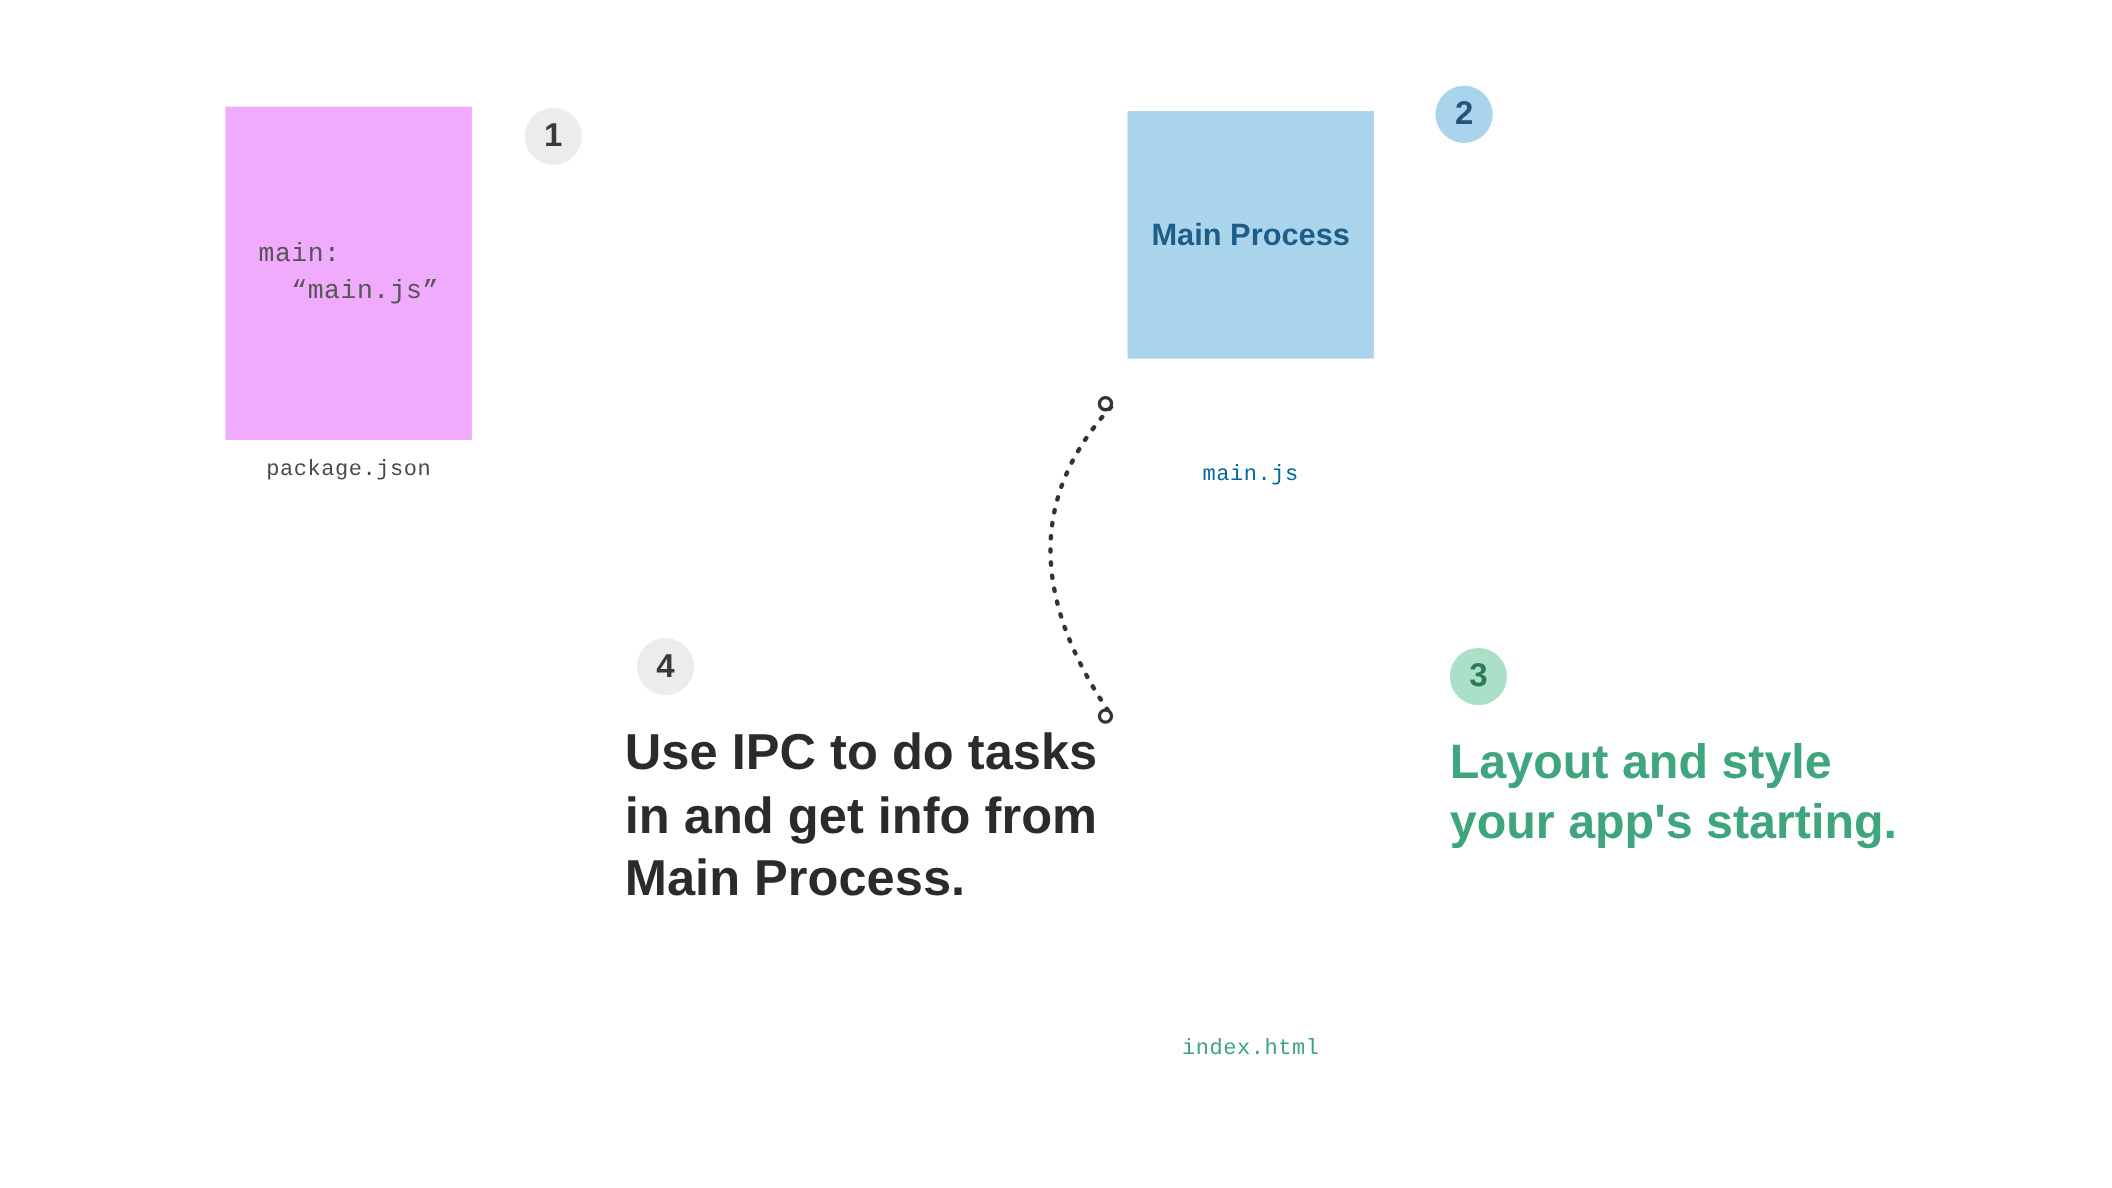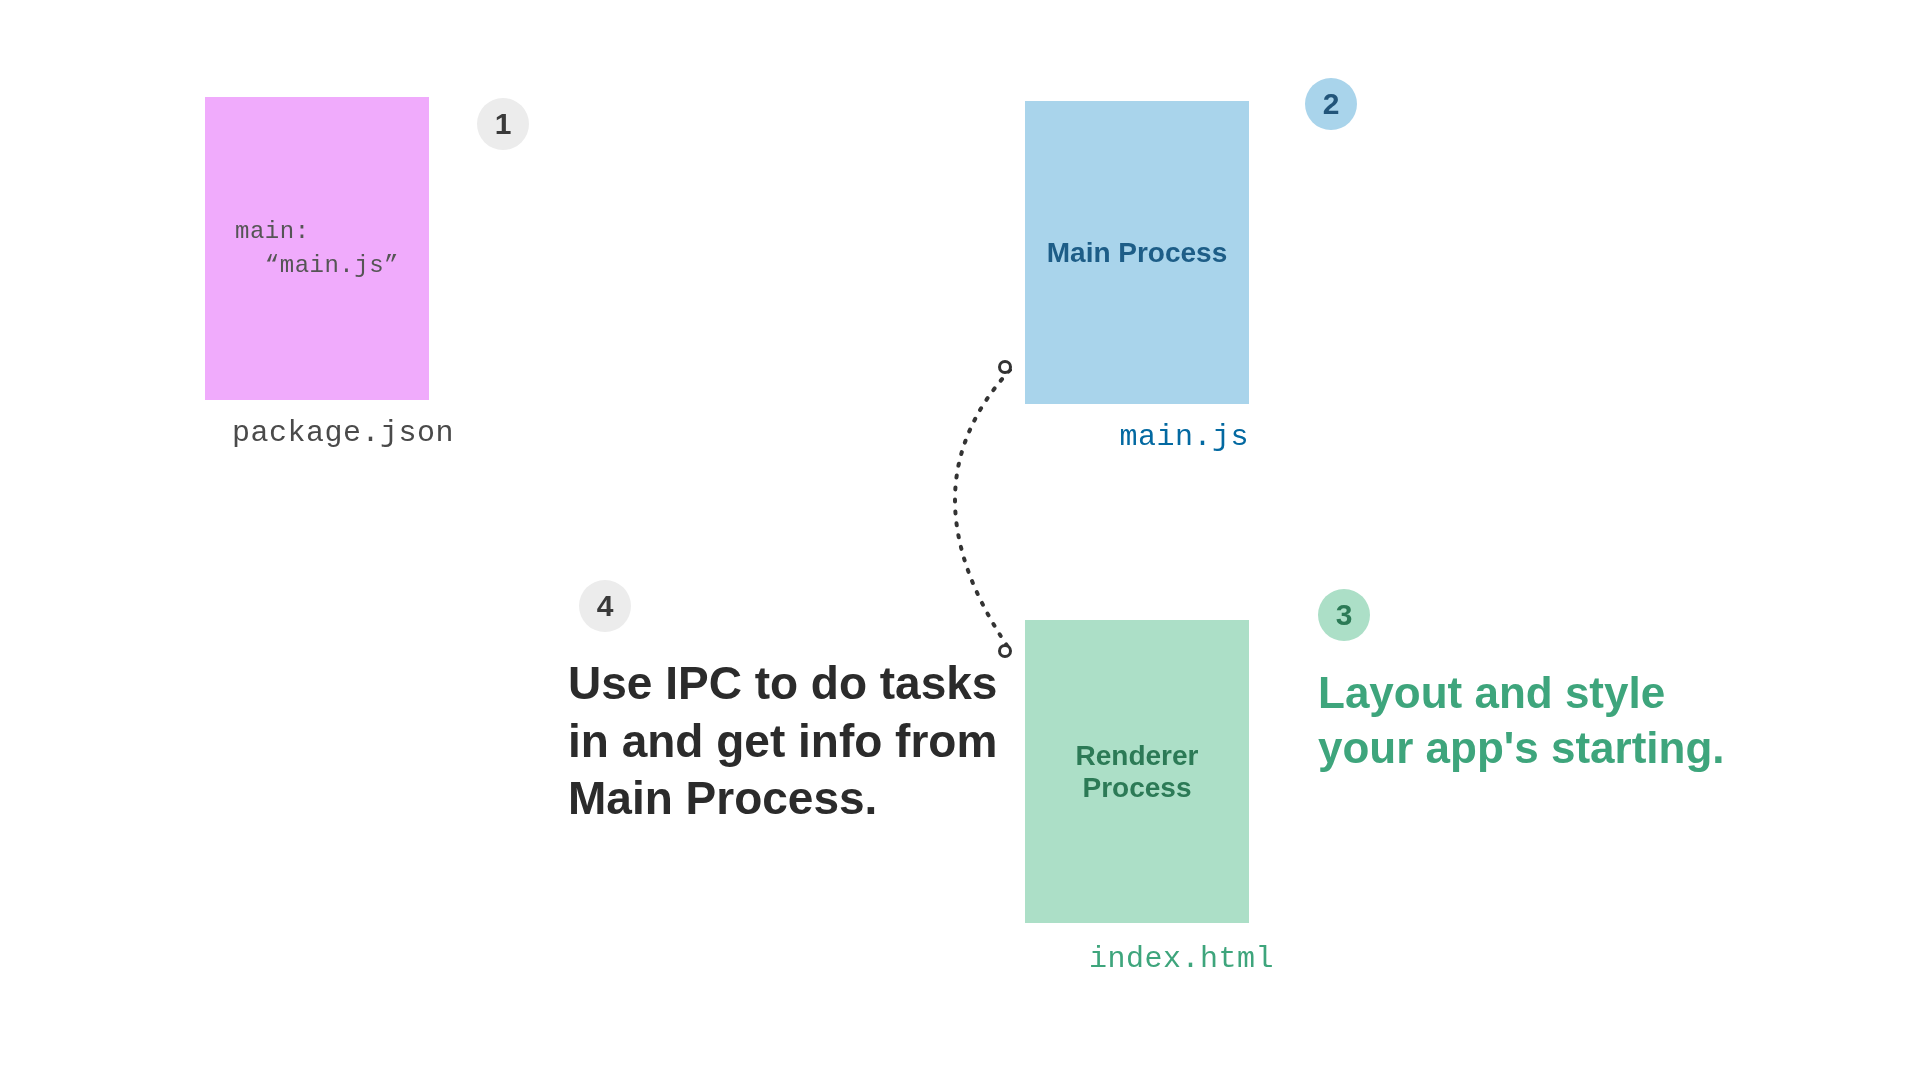--- a/index.html
+++ b/index.html
@@ -59,7 +59,7 @@
     <span>1</span>
   </div>
 
-  <div class="card blue" style="left:1025px; top:101px; width:224px; height:303px;">
+  <div class="card blue" style="left:1025px; top:101px; width:224px; height:225px;">
     <span>Main Process</span>
   </div>
   <div class="card-label blue mono" style="left:1025px; top:420px; width:224px;">main.js</div>

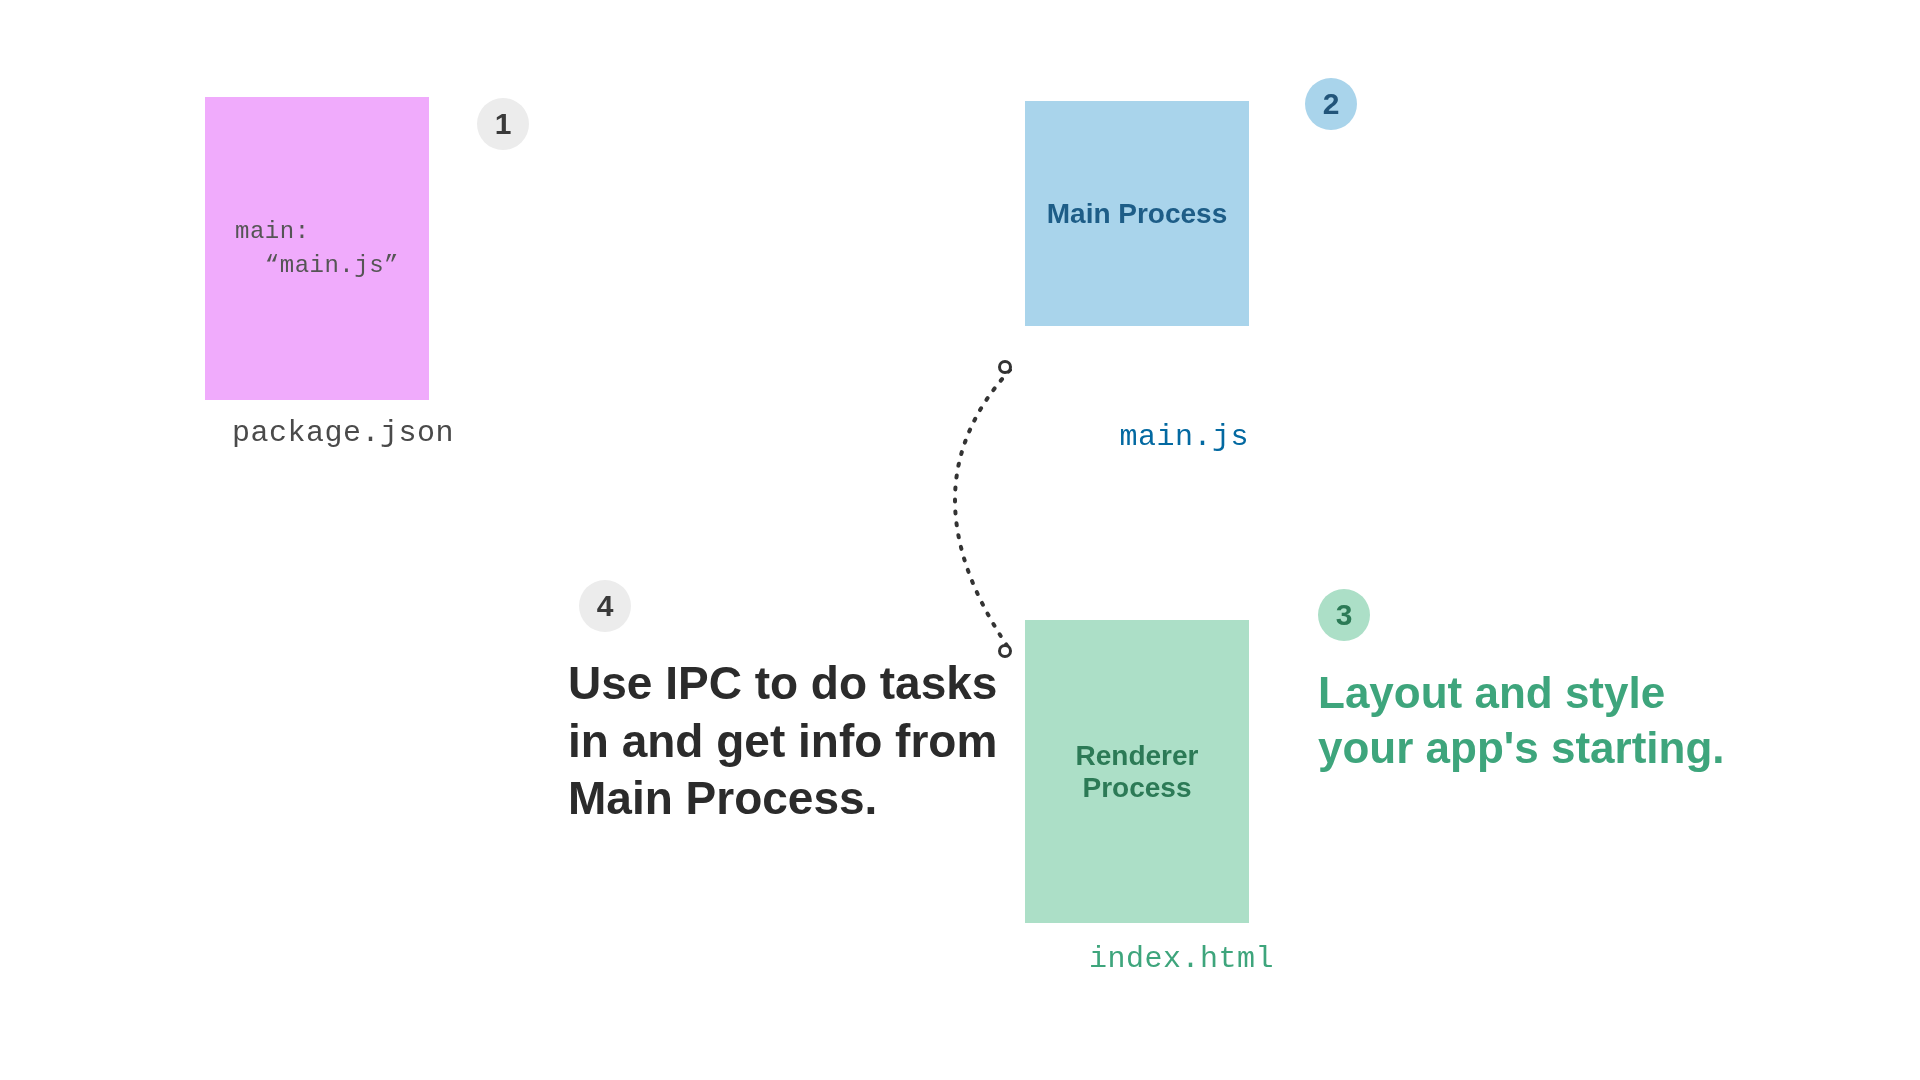--- a/index.html
+++ b/index.html
@@ -31,7 +31,7 @@
   .card.blue  { background: #a9d4eb; color: #1d5d87; font-weight: 700; font-size: 28px; }
   .card.green { background: #acdfc7; color: #2c7a56; font-weight: 700; font-size: 28px; }
 
-  .card-label { position: absolute; text-align: right; font-size: 30px; }
+  .card-label { position: absolute; text-align: center; font-size: 20px; }
   .card-label.gray  { color: #4a4a4a; }
   .card-label.blue  { color: #0369a1; font-weight: 400; }
   .card-label.green { color: #3ea57c; font-weight: 500; }

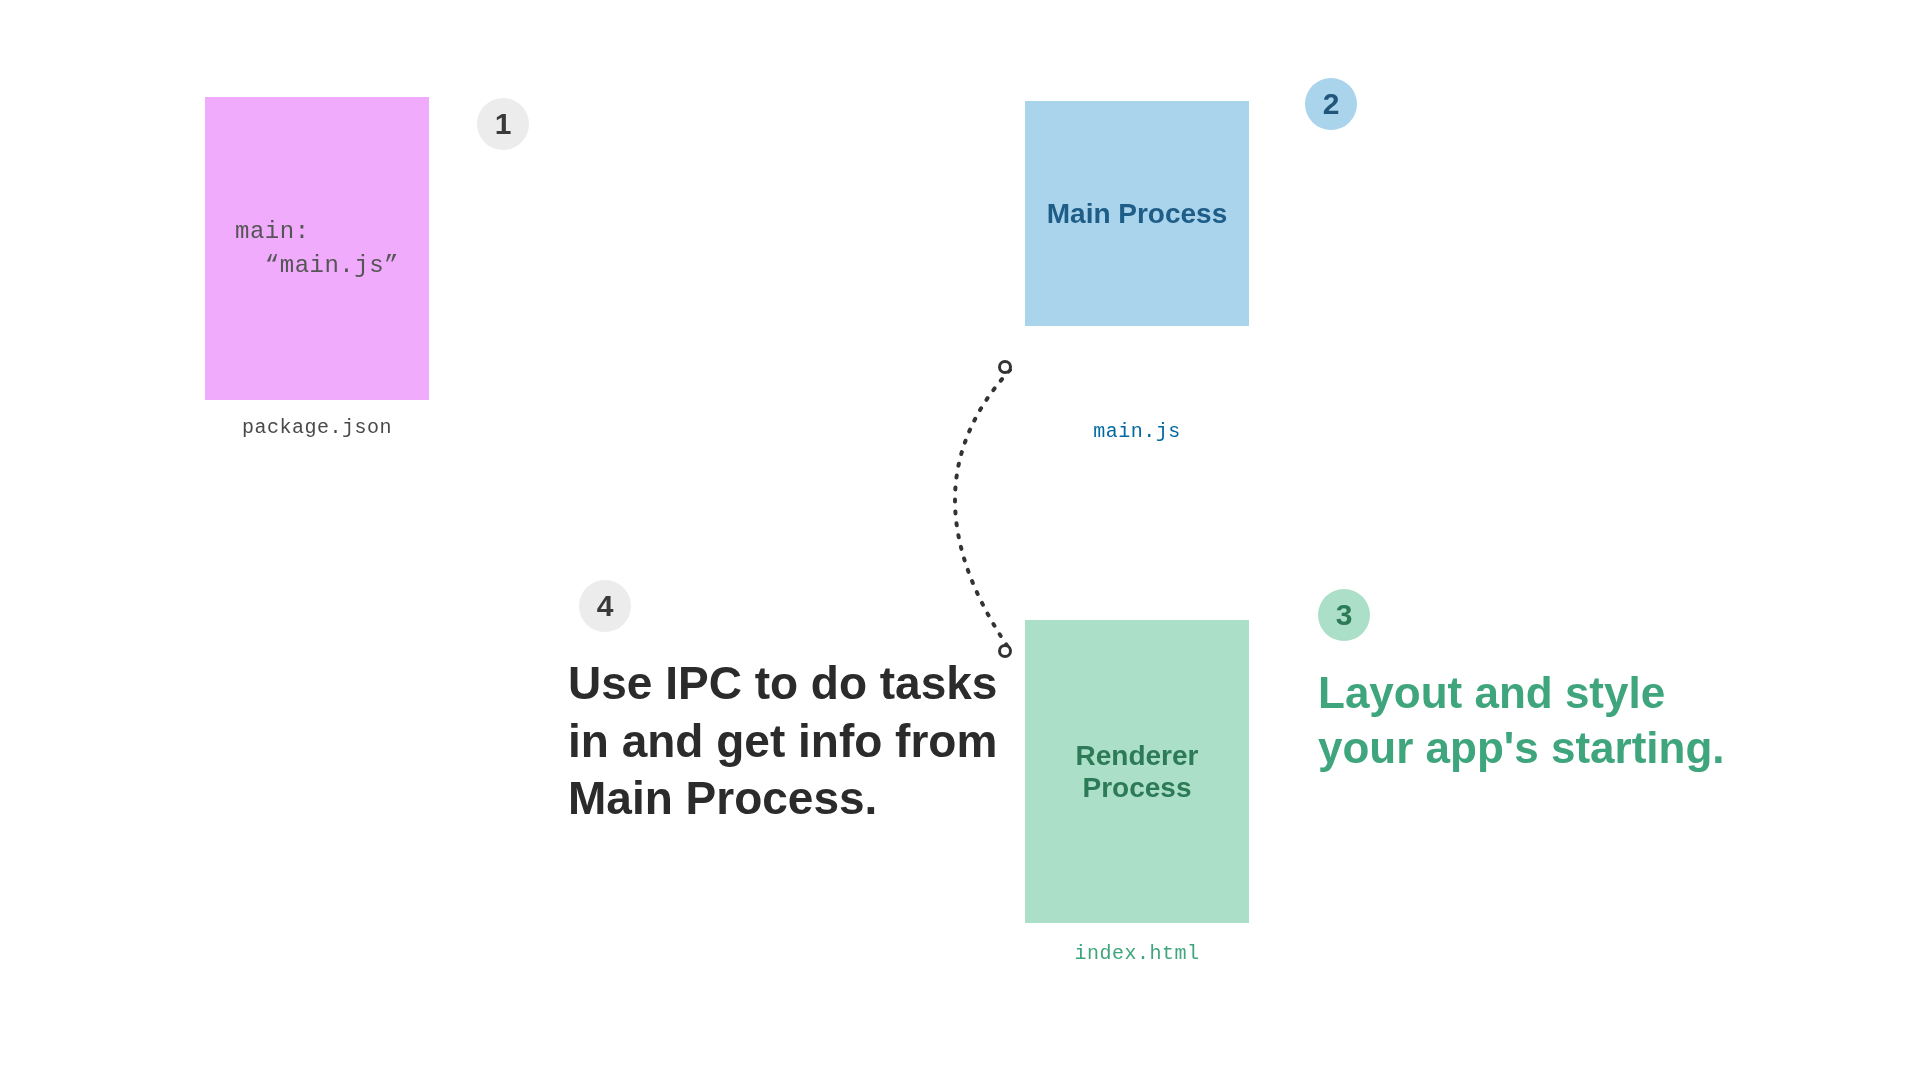--- a/index.html
+++ b/index.html
@@ -68,9 +68,6 @@
     <span>2</span>
   </div>
 
-  <div class="card green" style="left:1025px; top:620px; width:224px; height:303px;">
-    <span>Renderer Process</span>
-  </div>
   <div class="card-label green mono" style="left:1000px; top:942px; width:274px;">index.html</div>
 
   <div class="badge green" style="left:1318px; top:589px;">

